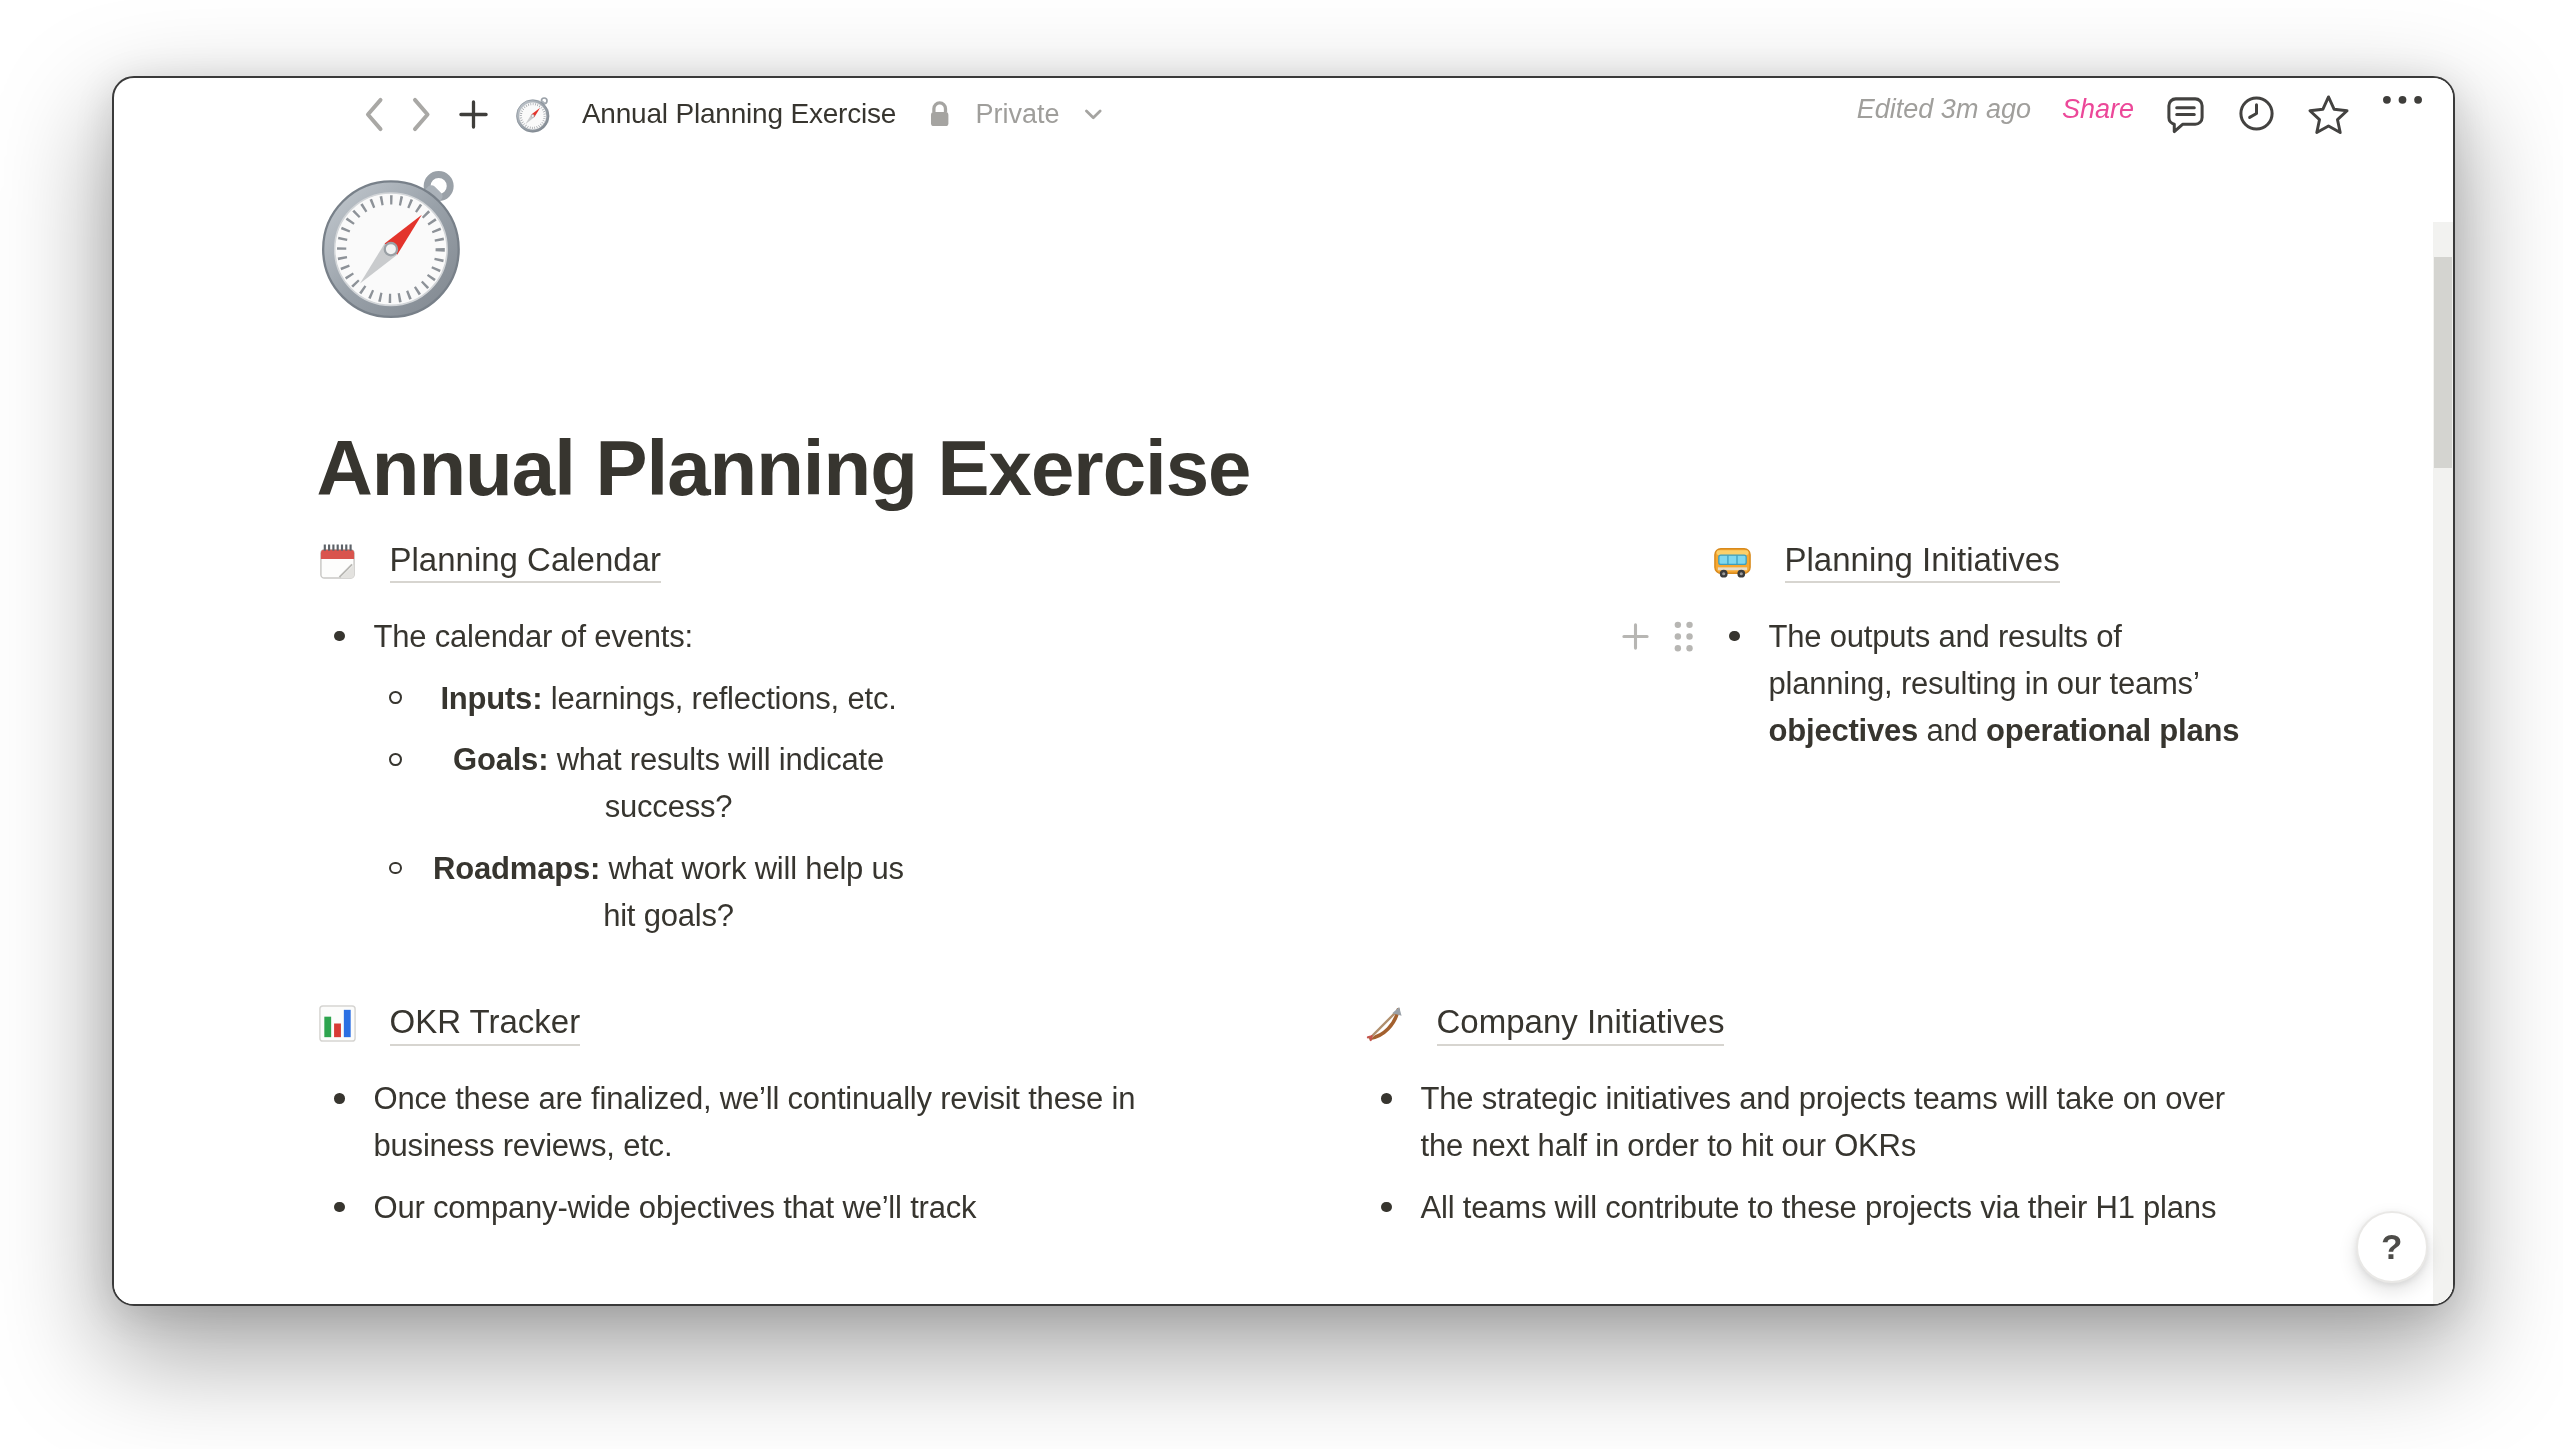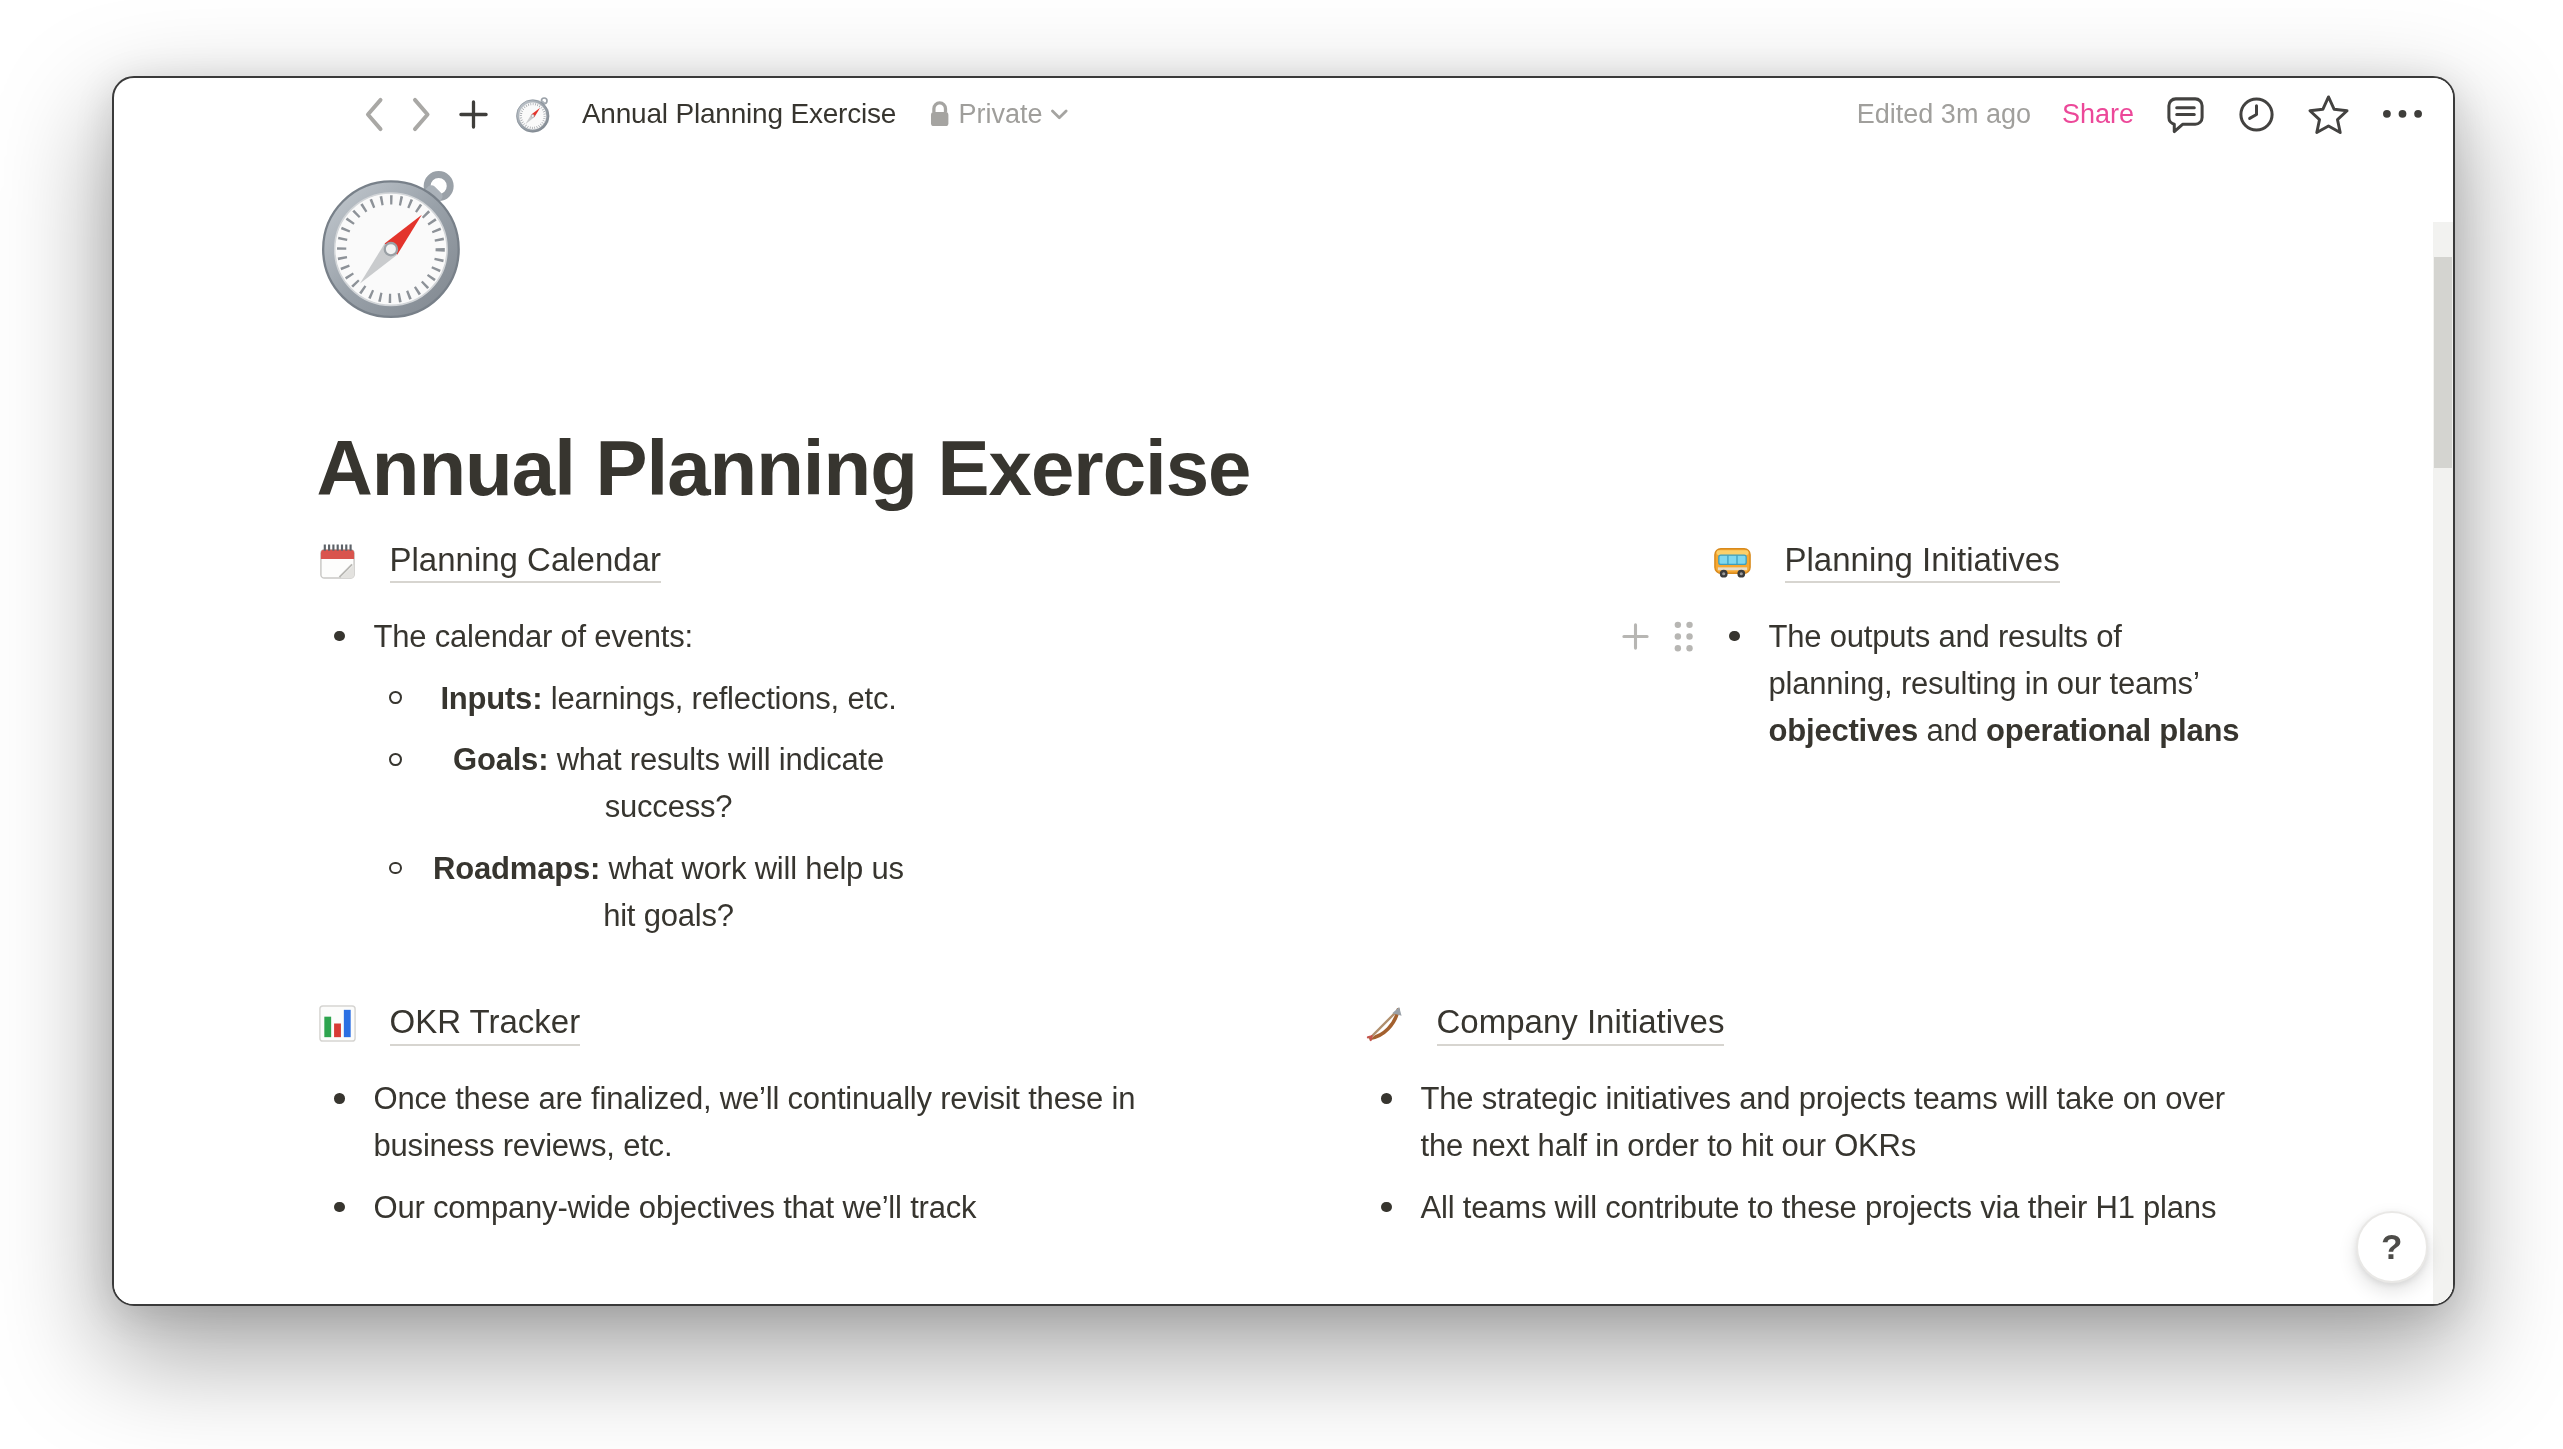--- a/index.html
+++ b/index.html
@@ -31,7 +31,7 @@
   .hamburger span { height:3.9px; background:#3f3e3b; border-radius:2px; }
   .tb-title { font-size:28px; font-weight:500; color:#37352f; letter-spacing:-0.2px; margin-left:3.9px; }
   .tb-gray { font-size:27px; color:#9f9e9b; }
-  .tb-private { display:flex; align-items:center; gap:7px; margin-left:5.9px; }
+  .tb-private { display:flex; align-items:center; gap:24px; margin-left:5.9px; }
   .tb-edited { font-size:27px; color:#a09f9c; }
   .tb-share { font-size:27px; font-weight:500; color:#ec4899; }
   .icon { display:block; }

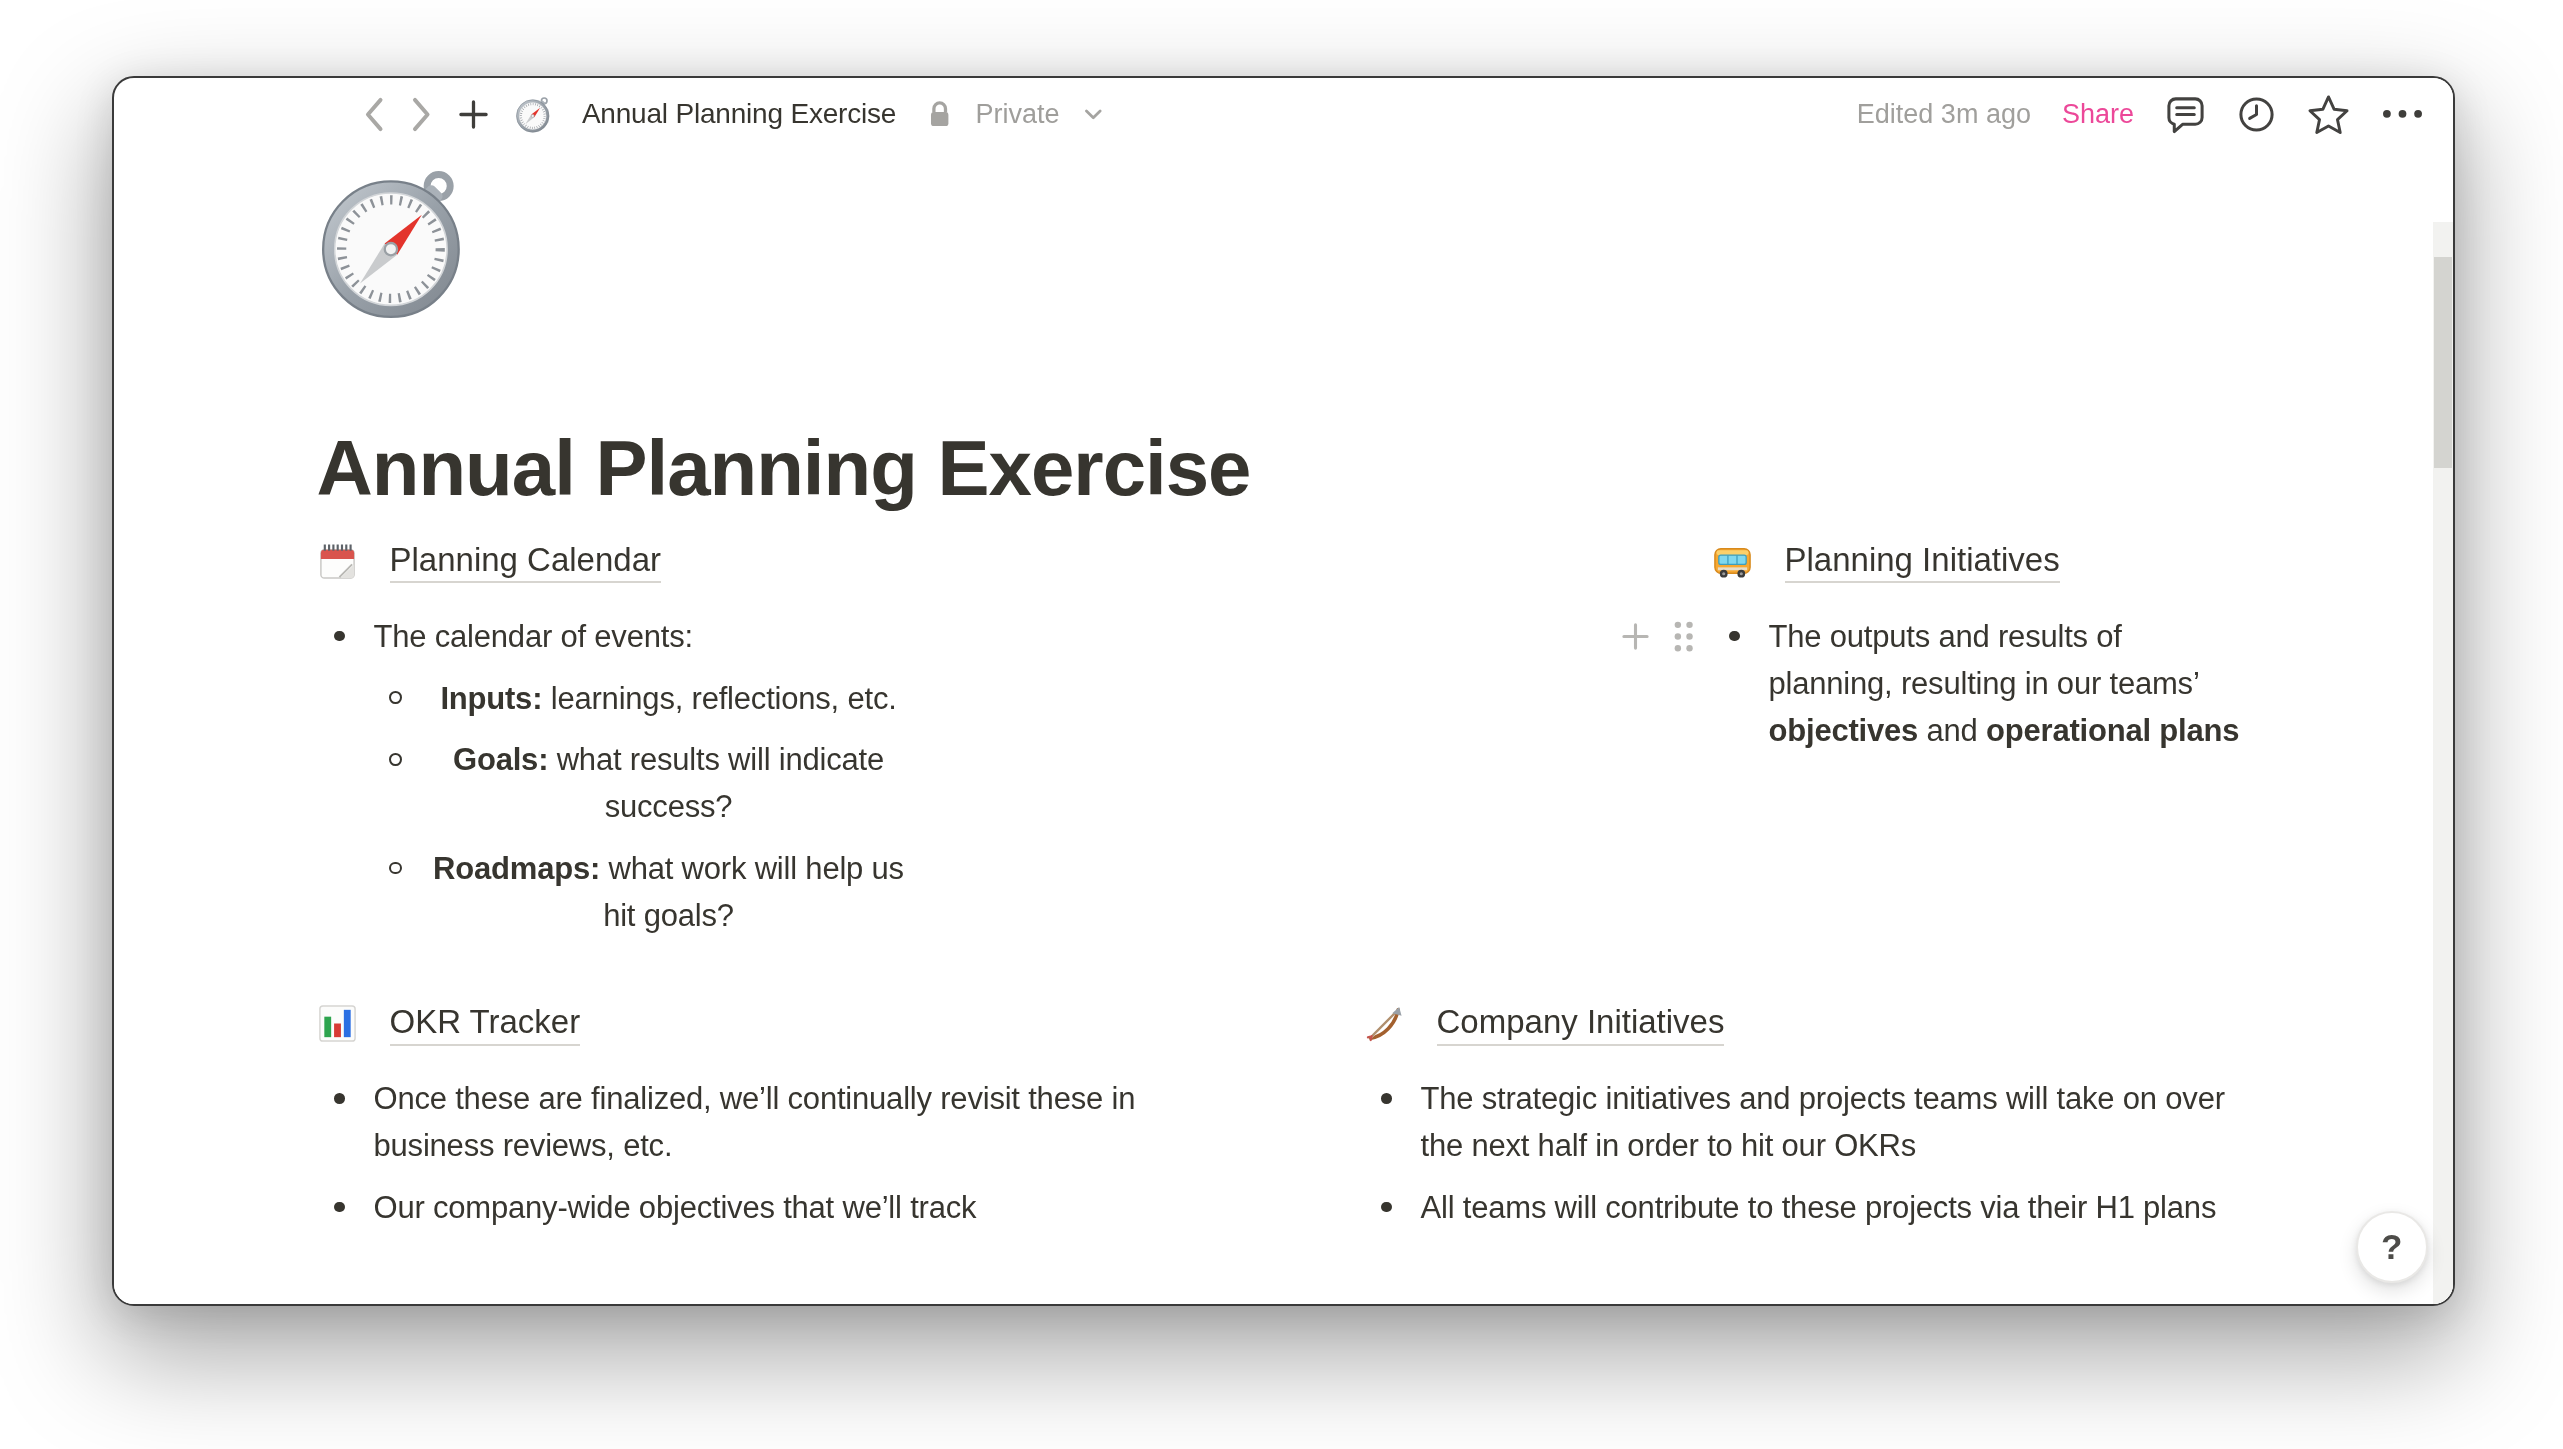--- a/index.html
+++ b/index.html
@@ -25,7 +25,7 @@
     padding:0 29px 0 143px; position:relative; background:#fff;
   }
   .tb-left { display:flex; align-items:center; gap:26px; }
-  .tb-right { margin-left:auto; display:flex; align-items:center; gap:31px; }
+  .tb-right { margin-left:auto; display:flex; align-items:flex-start; gap:31px;font-style:italic; }
   .tb-btn { display:flex; align-items:center; justify-content:center; cursor:pointer; }
   .hamburger { display:flex; flex-direction:column; gap:7.8px; width:36px; }
   .hamburger span { height:3.9px; background:#3f3e3b; border-radius:2px; }

